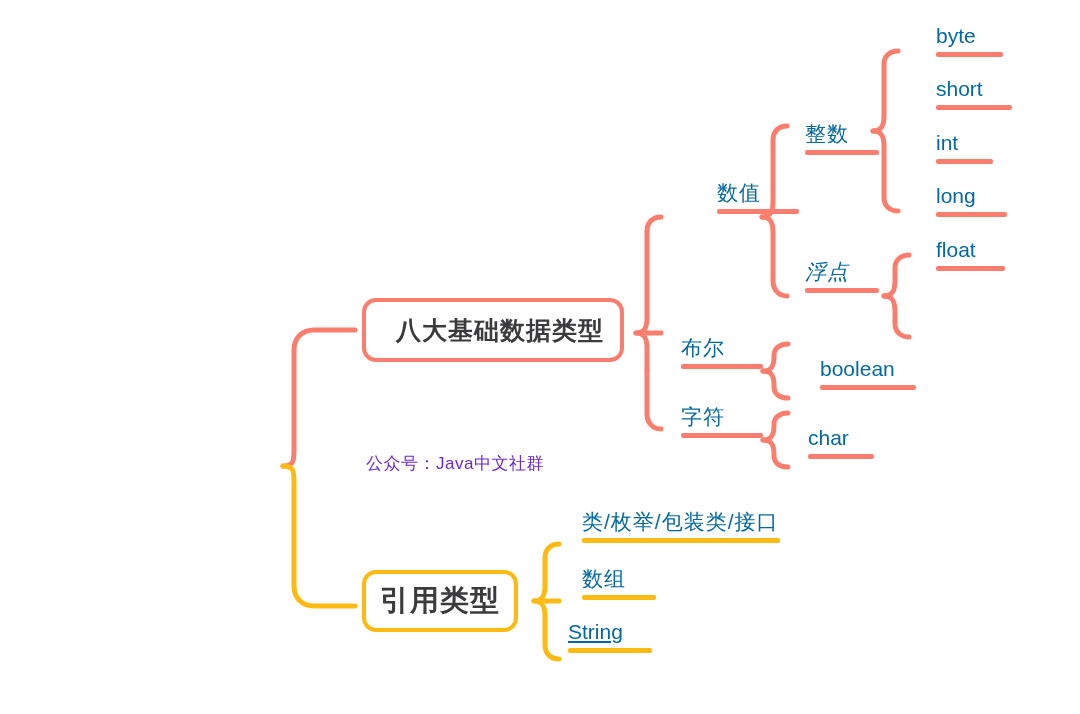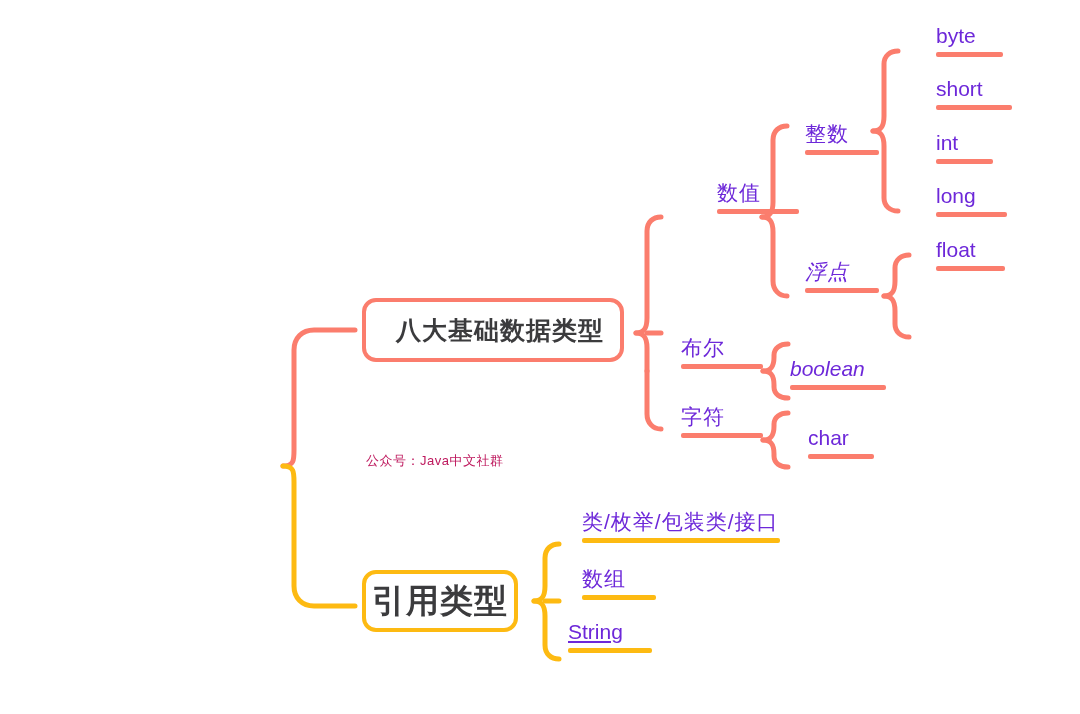--- a/index.html
+++ b/index.html
@@ -86,7 +86,7 @@
     padding-bottom: 5px;
     font-size: 21px;
     line-height: 1.15;
-    color: #6d28d9;
+    color: #0369a1;
   }
   .ul-node .ul-text {
     display: block;

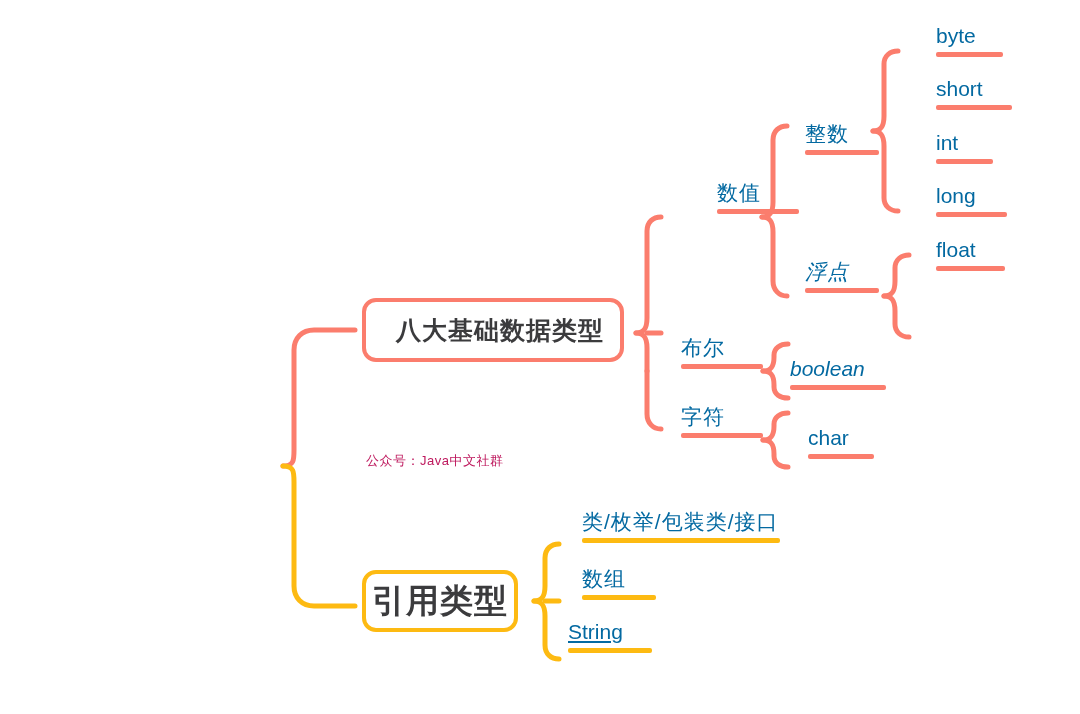--- a/index.html
+++ b/index.html
@@ -213,7 +213,7 @@
   </div>
 
 
-  <div class="ul-node ul-red" style="left:790px; top:357px; width:96px;font-style:italic;">
+  <div class="ul-node ul-red" style="left:820px; top:357px; width:96px;">
     <span class="ul-text">boolean</span>
     <span class="ul-rule"></span>
   </div>

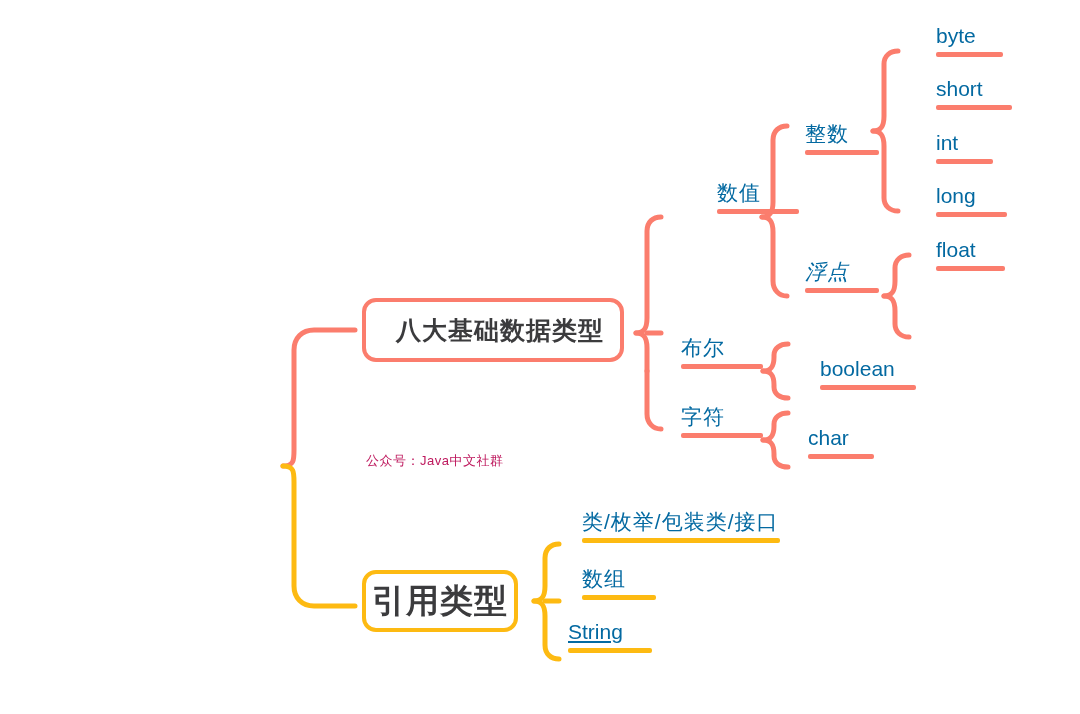--- a/index.html
+++ b/index.html
@@ -107,8 +107,8 @@
     position: absolute;
     left: 366px;
     top: 452px;
-    font-size: 13px;
-    color: #be185d;
+    font-size: 17px;
+    color: #6d28d9;
     letter-spacing: 0.5px;
     white-space: nowrap;
   }

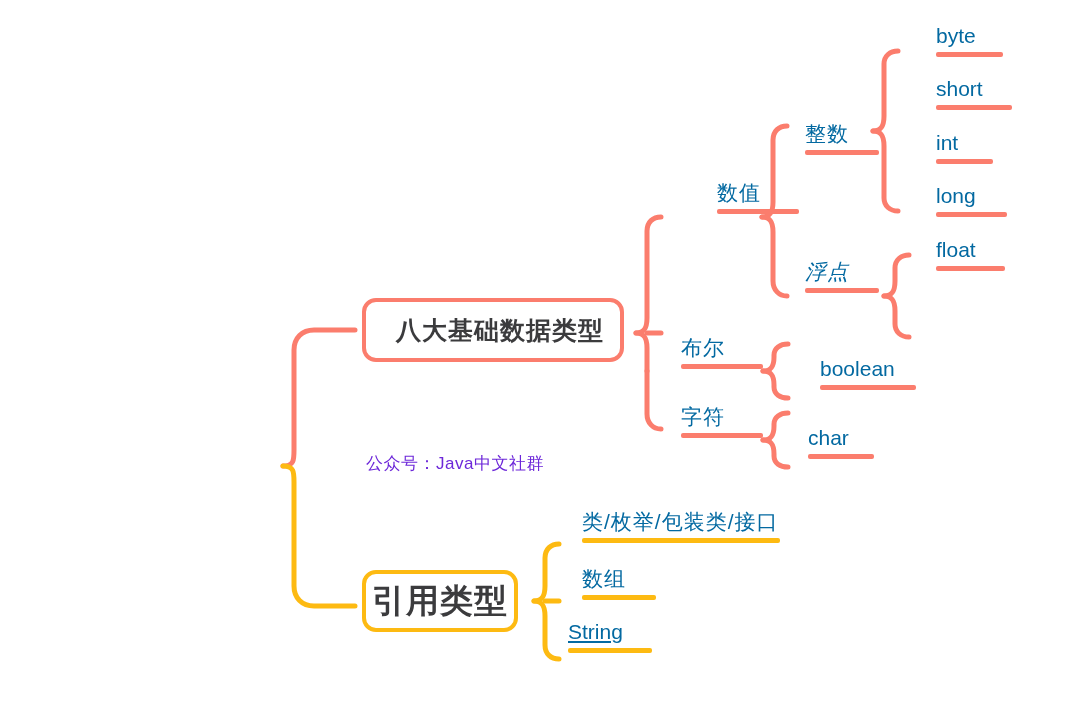--- a/index.html
+++ b/index.html
@@ -74,7 +74,7 @@
     height: 62px;
     border: 4px solid #fdba12;
     border-radius: 14px;
-    font-size: 33px;
+    font-size: 29px;
     align-items: center;
   }
 

